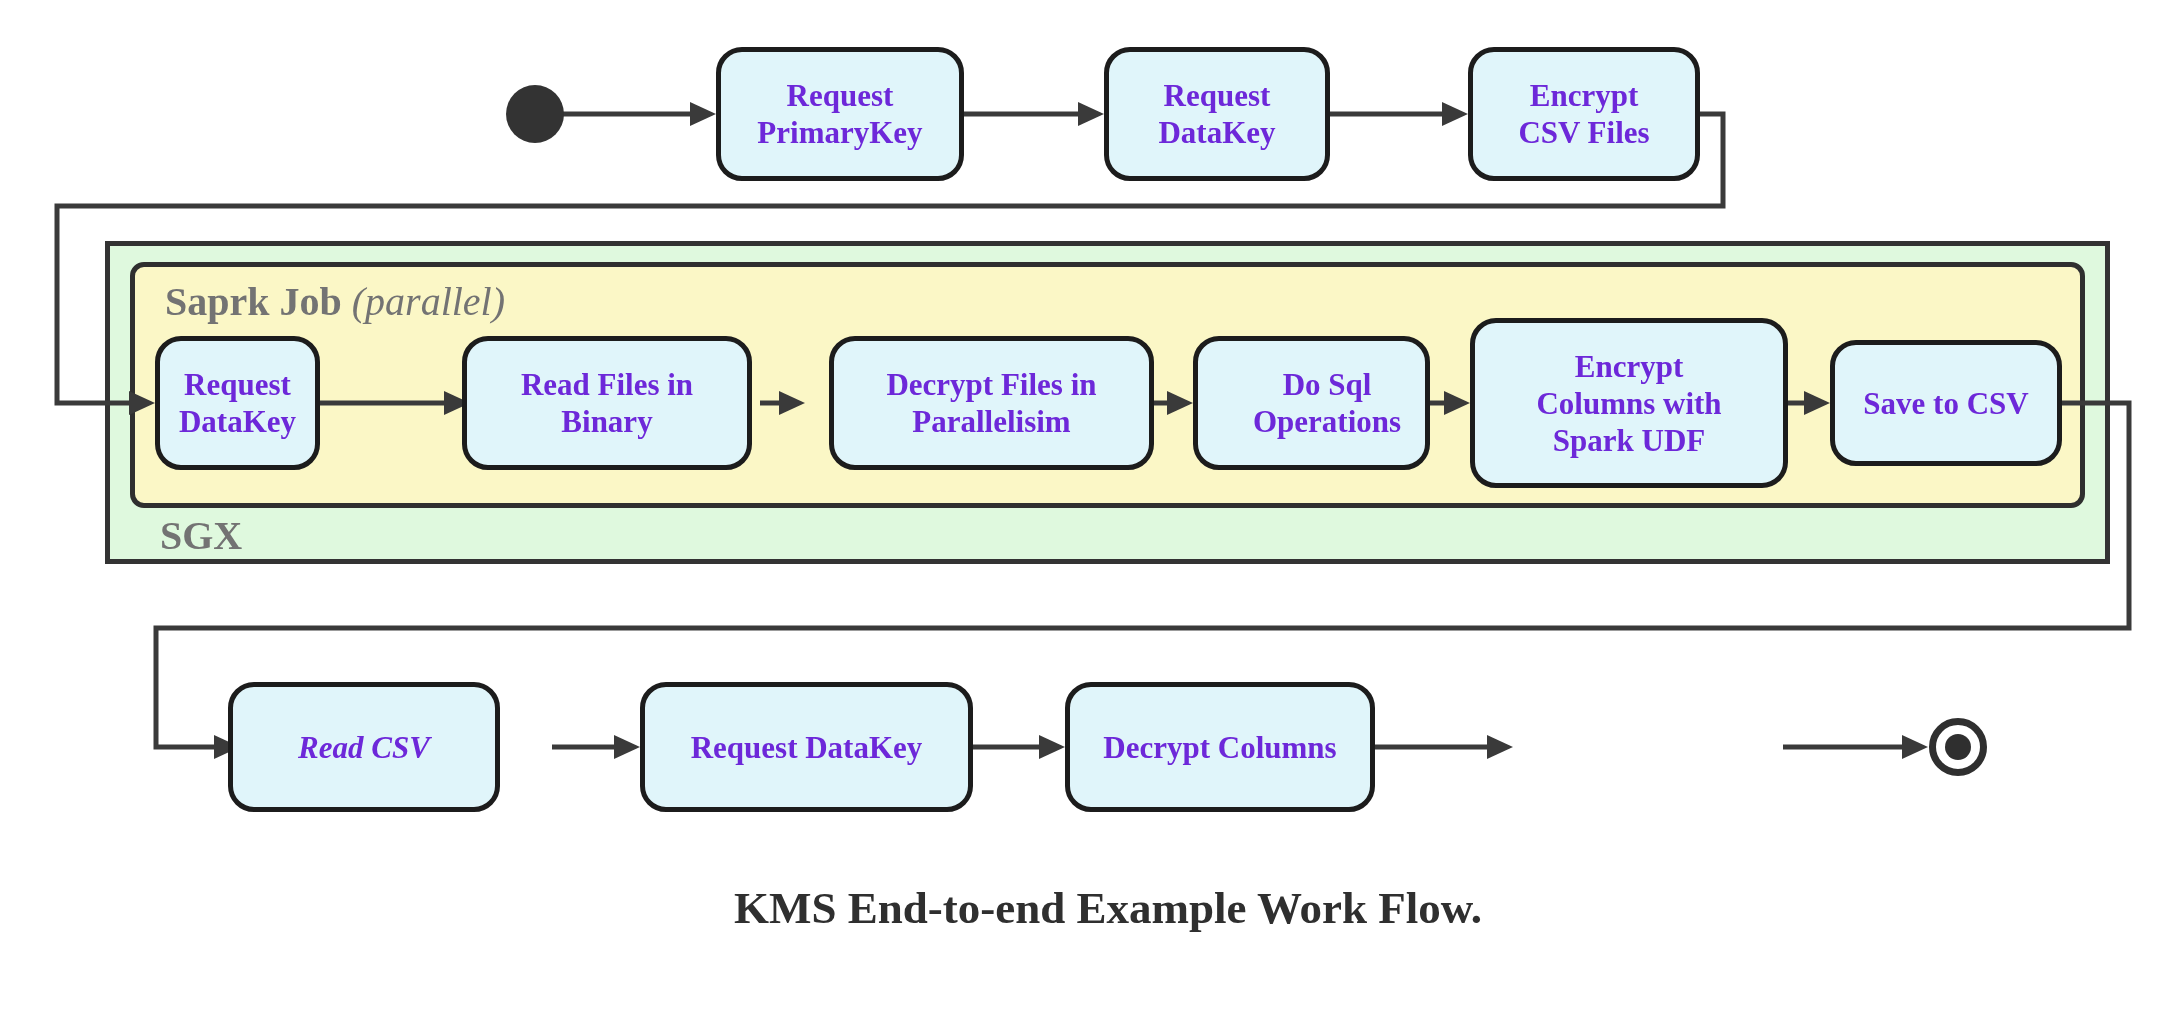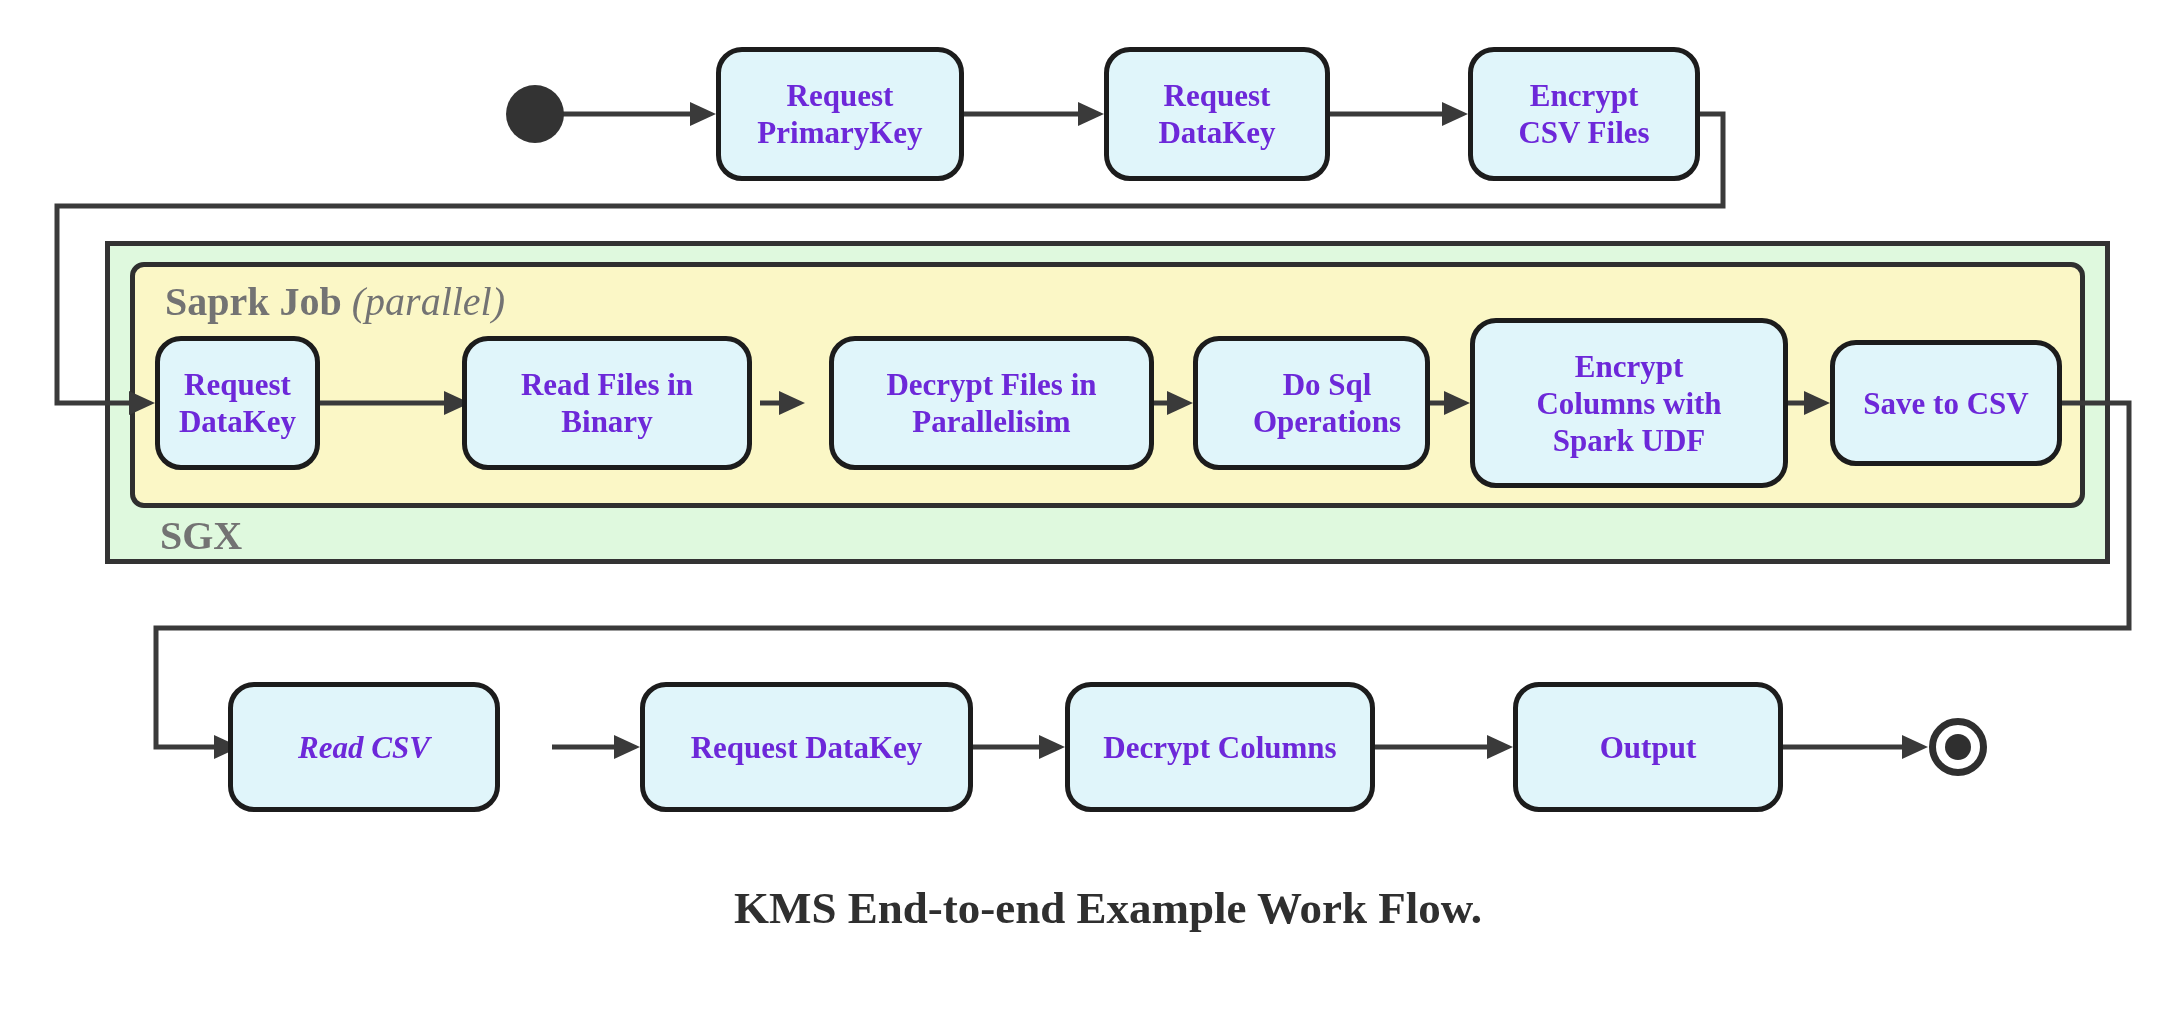--- a/index.html
+++ b/index.html
@@ -215,9 +215,6 @@
   <div class="node" style="left:1065px;top:682px;width:310px;height:130px;">
     <div class="node-label">Decrypt Columns</div>
   </div>
-  <div class="node" style="left:1513px;top:682px;width:270px;height:130px;">
-    <div class="node-label">Output</div>
-  </div>
 
   <div class="caption">KMS End-to-end Example Work Flow.</div>
 

